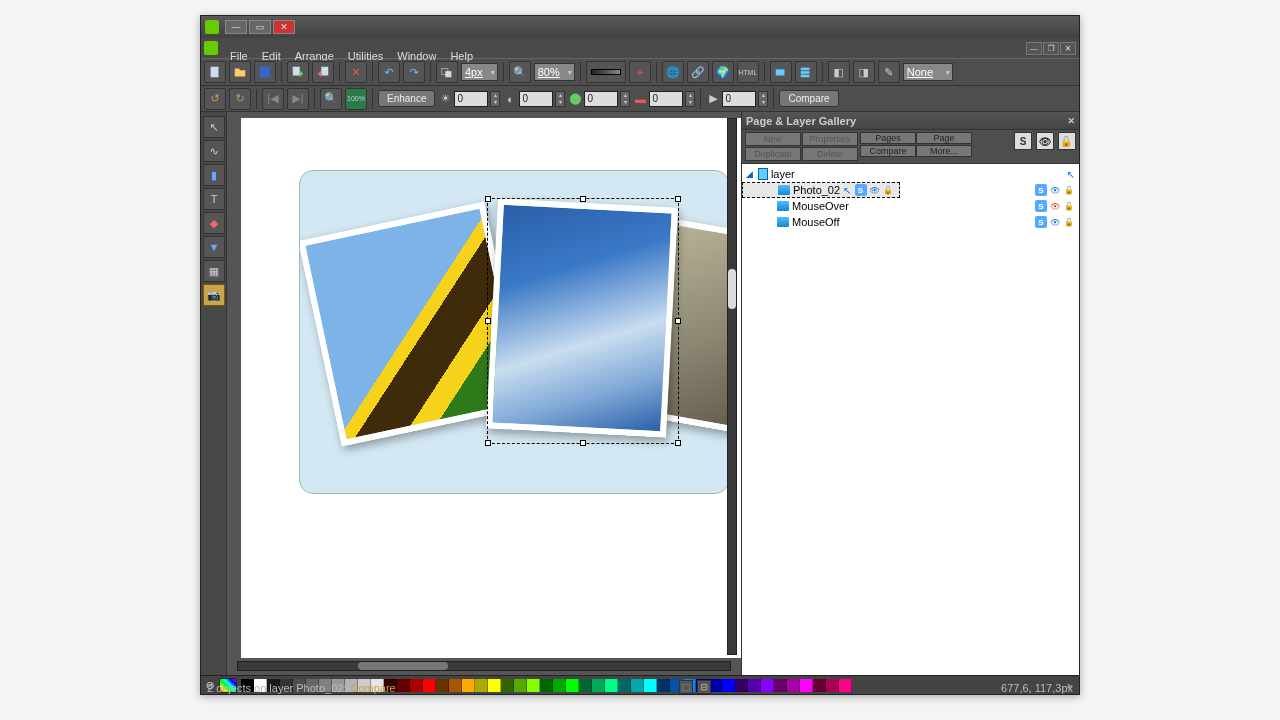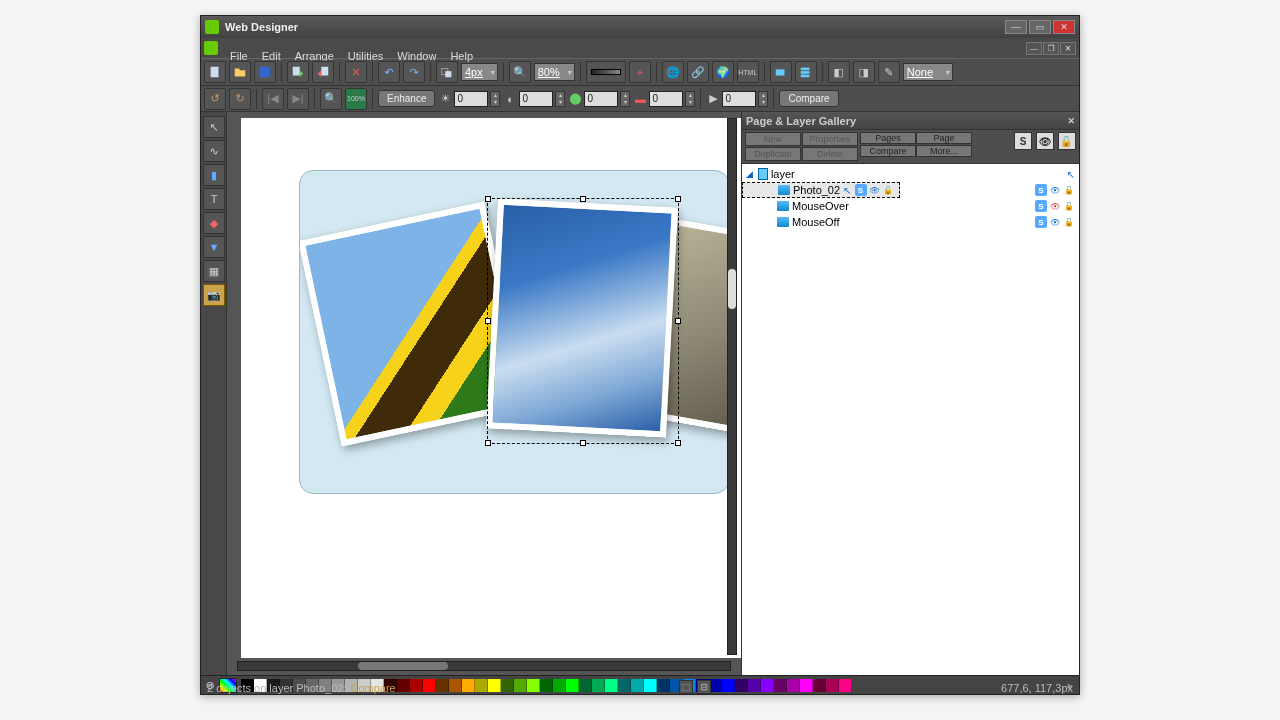--- a/index.html
+++ b/index.html
@@ -90,7 +90,6 @@
 
   <div class="titlebar">
     <div class="logo"></div>
-    <div class="title">Web Designer</div>
     <div class="winbtns">
       <div class="winbtn">—</div>
       <div class="winbtn">▭</div>

